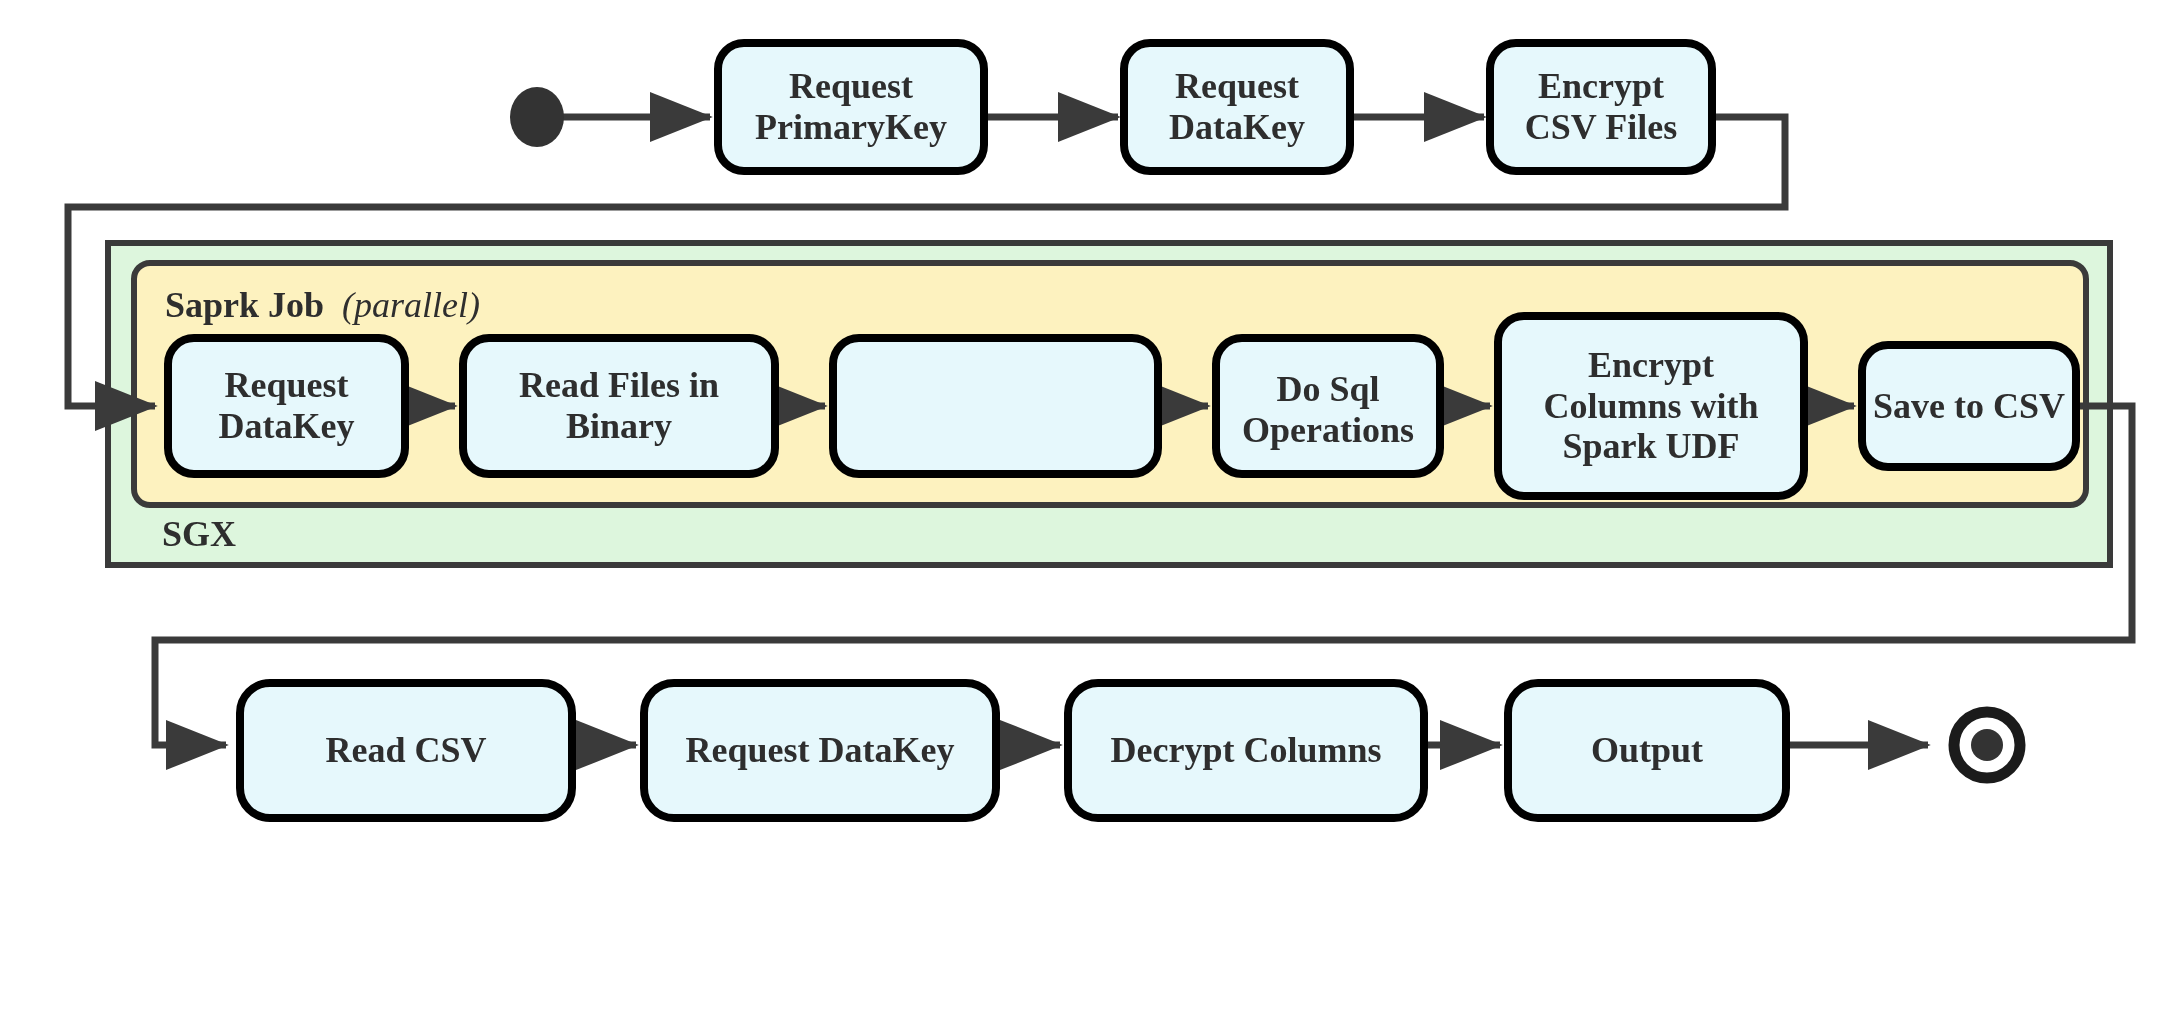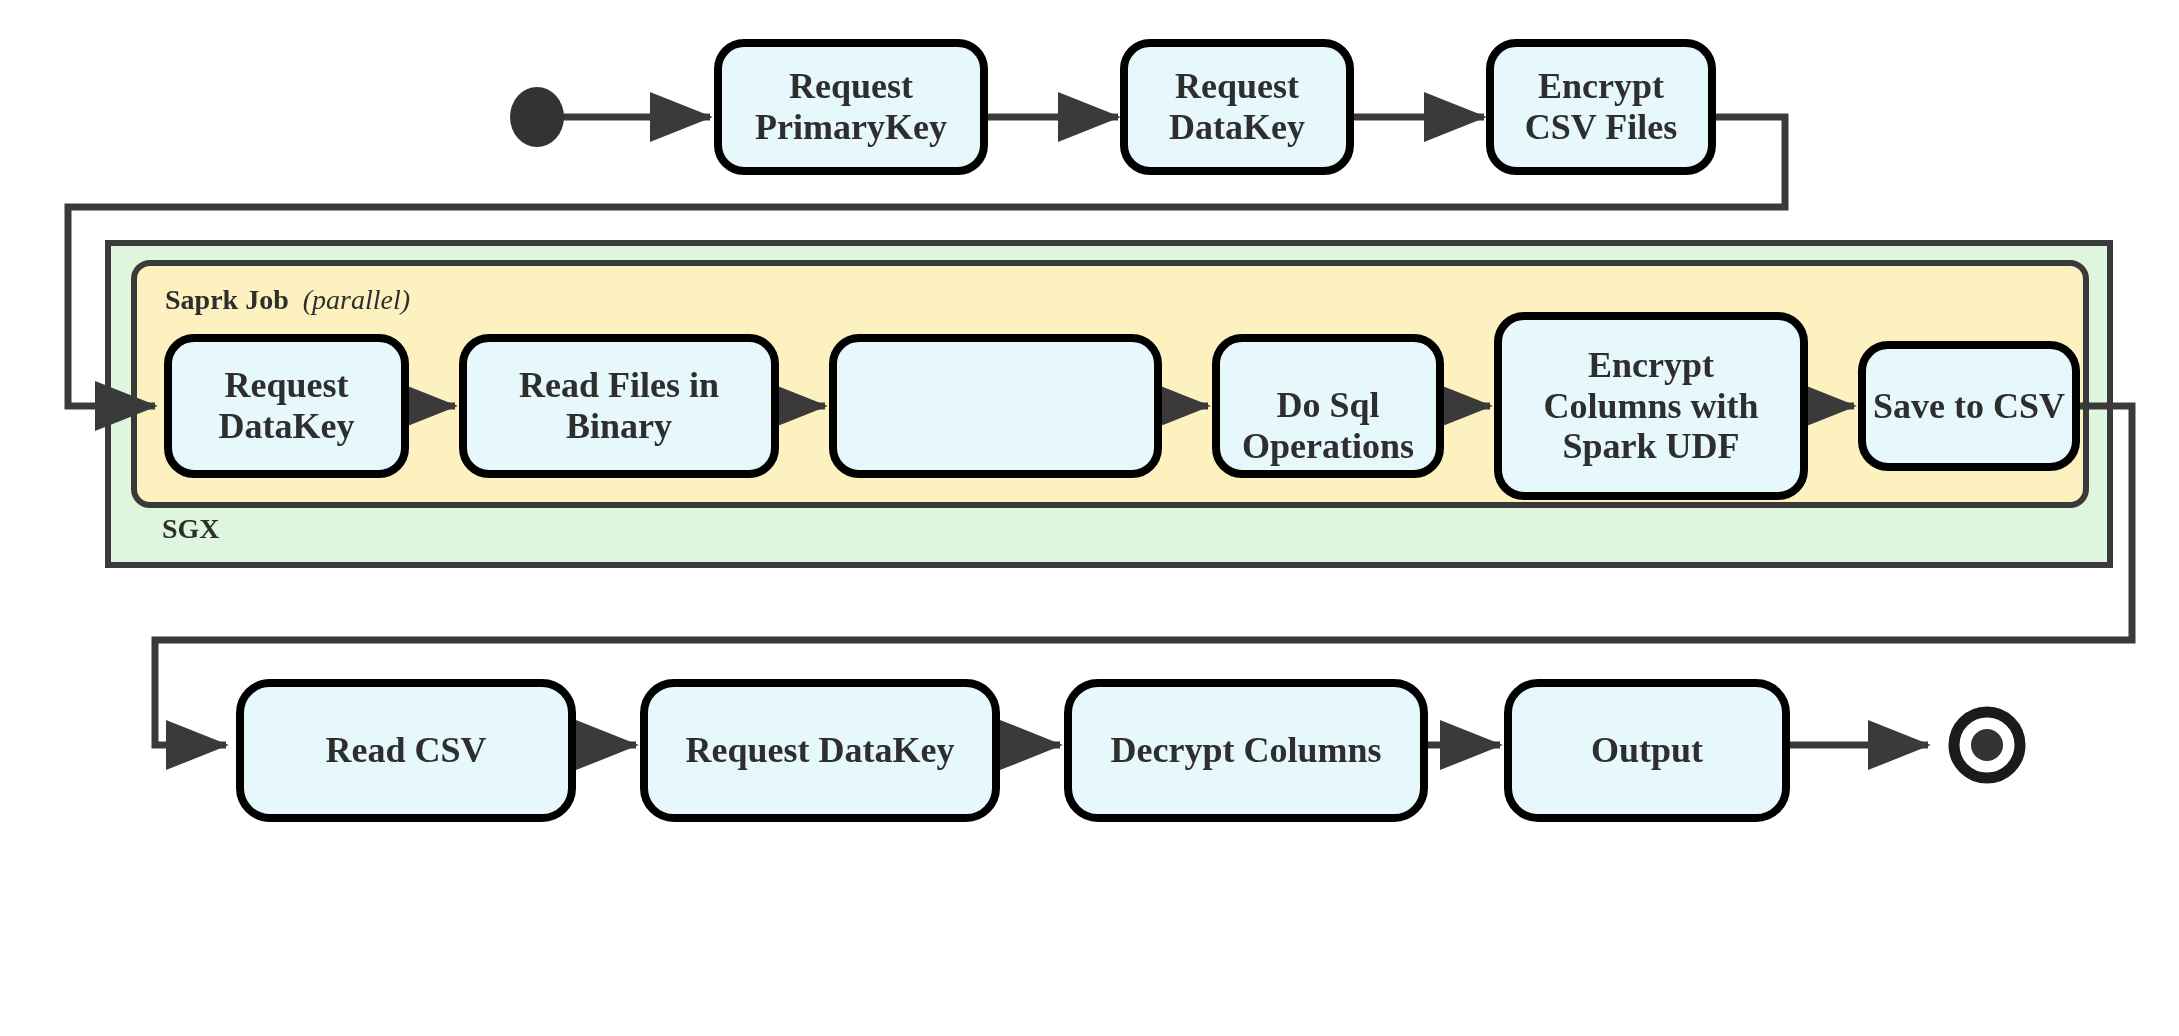--- a/index.html
+++ b/index.html
@@ -33,7 +33,7 @@
     position:absolute;
     font-family:"Liberation Serif","DejaVu Serif",serif;
     font-weight:bold;
-    font-size:28px;
+    font-size:36px;
     color:#2e2e2e;
     white-space:nowrap;
   }

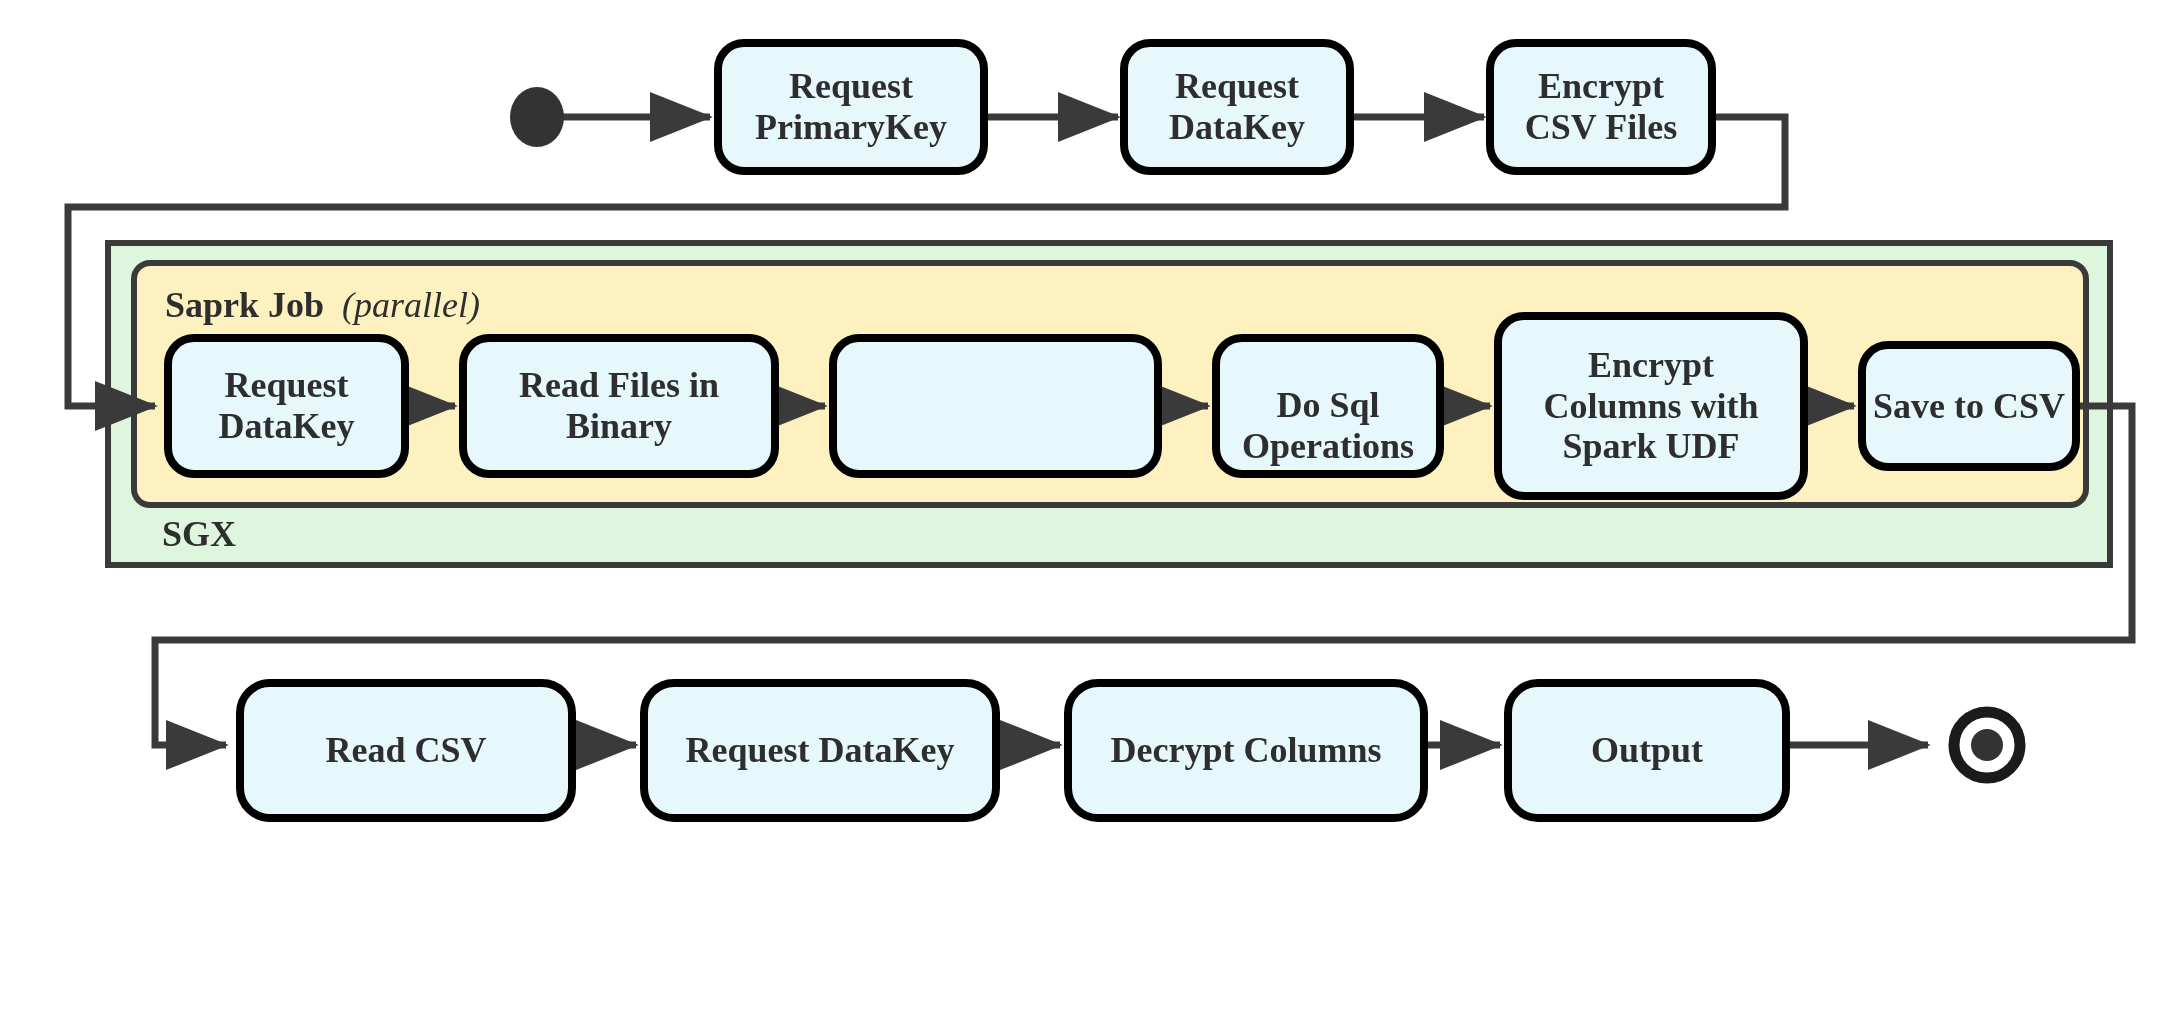--- a/index.html
+++ b/index.html
@@ -146,7 +146,7 @@
 DataKey</div>
   <div class="node-label s36" style="left:463px; top:338px; width:312px; height:136px;">Read Files in
 Binary</div>
-  <div class="node-label s36" style="left:1216px; top:358px; width:224px; height:136px;">Do Sql
+  <div class="node-label s36" style="left:1216px; top:342px; width:224px; height:136px;">Do Sql
 Operations</div>
   <div class="node-label s36" style="left:1498px; top:316px; width:306px; height:180px;">Encrypt
 Columns with

